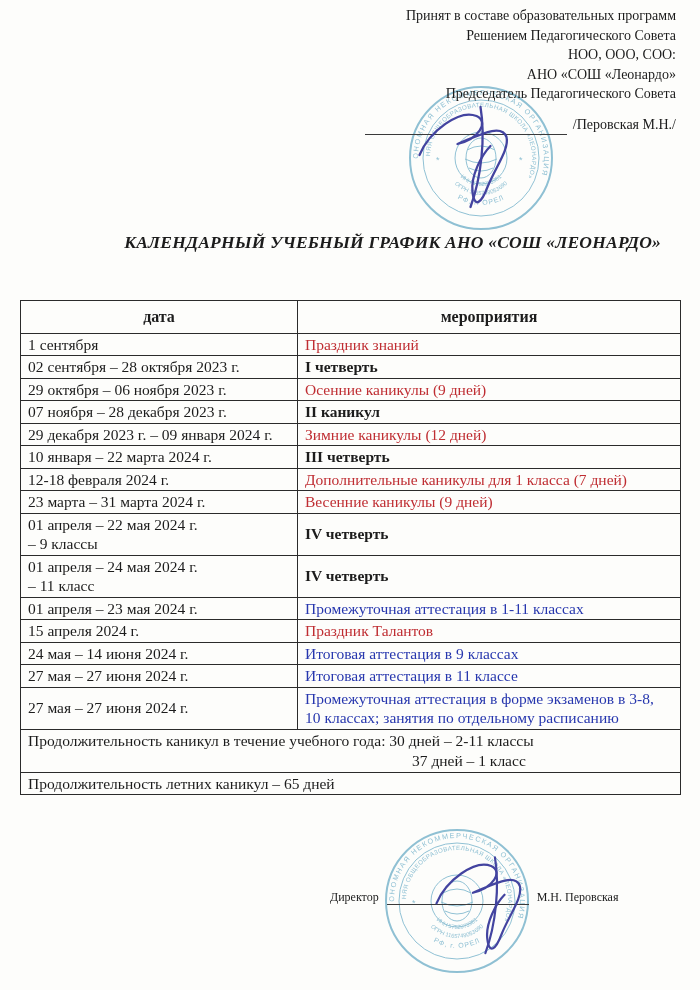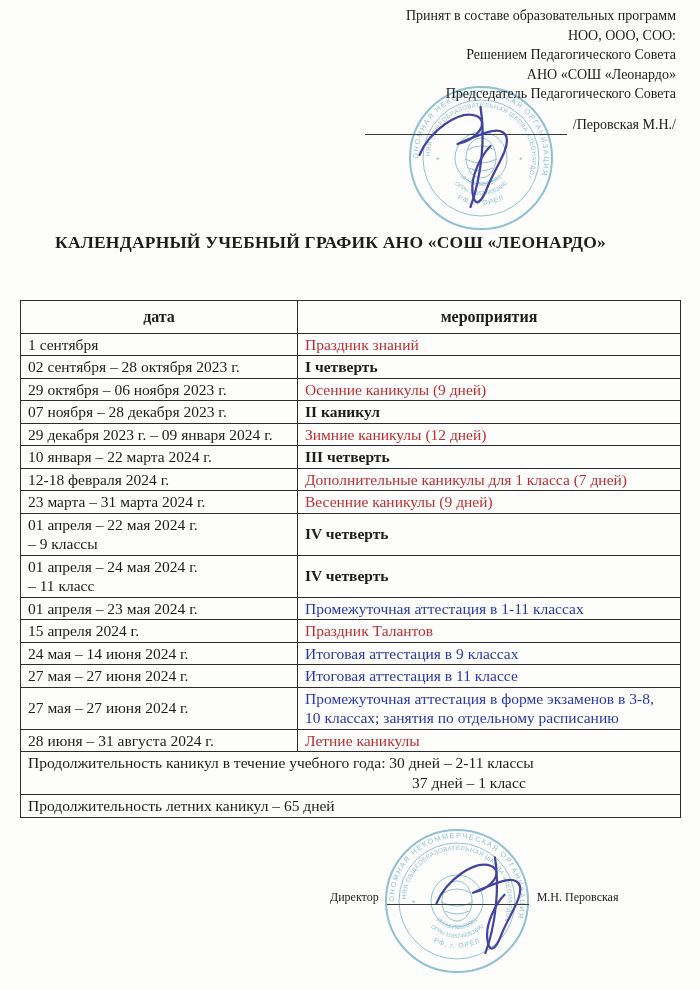--- a/index.html
+++ b/index.html
@@ -79,8 +79,8 @@
 
   <div class="approval">
     <div>Принят в составе образовательных программ</div>
+    <div>Решением Педагогического Совета</div>
     <div>НОО, ООО, СОО:</div>
-    <div>Решением Педагогического Совета</div>
     <div>АНО «СОШ «Леонардо»</div>
     <div>Председатель Педагогического Совета</div>
     <div class="sig-row">

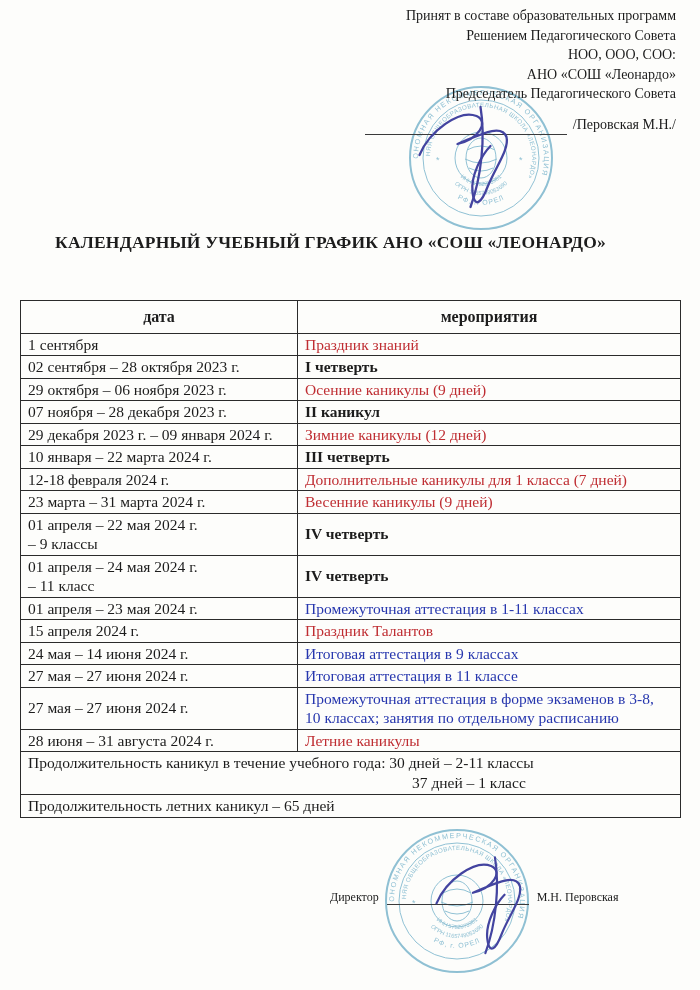--- a/index.html
+++ b/index.html
@@ -31,8 +31,8 @@
   .sig-top{left:407px;top:93px;width:145px;height:120px;}
   .sig-bottom{left:424px;top:842px;width:140px;height:115px;}
   
-  .doc-title{position:absolute;top:232px;left:0;width:661px;text-align:center;
-    font-weight:bold;font-size:17.5px;line-height:21.5px;letter-spacing:.2px;z-index:2;}
+  .doc-title{position:absolute;top:232px;left:0;width:661px;text-align:right;
+    font-weight:bold;font-size:17.5px;line-height:21.5px;letter-spacing:.2px;z-index:2;font-style:italic;}
   
   .tbl-wrap{position:absolute;top:300px;left:20px;z-index:2;}
   table{border-collapse:collapse;width:661px;table-layout:fixed;padding-left:40px;}

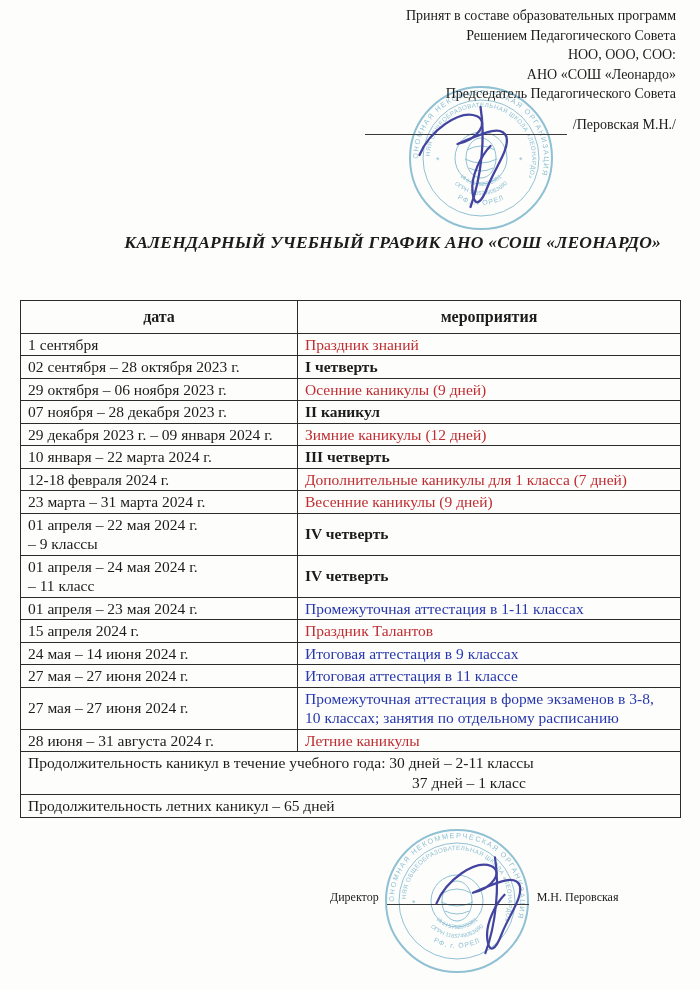--- a/index.html
+++ b/index.html
@@ -171,10 +171,6 @@
             <td>27 мая – 27 июня 2024 г.</td>
             <td class="ev-blue">Промежуточная аттестация в форме экзаменов в 3-8, 10 классах; занятия по отдельному расписанию</td>
           </tr>
-          <tr>
-            <td>28 июня – 31 августа 2024 г.</td>
-            <td class="ev-red">Летние каникулы</td>
-          </tr>
         </tbody>
       <tbody>
         <tr>

